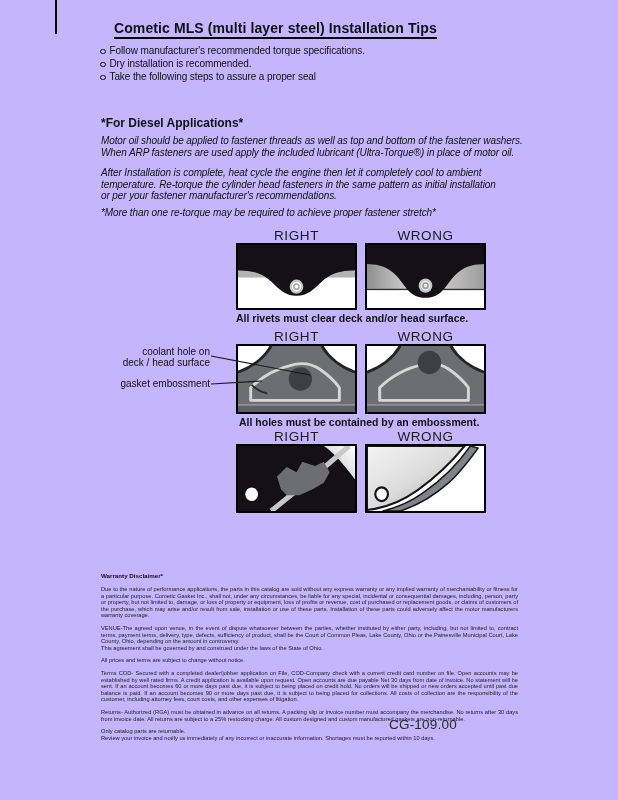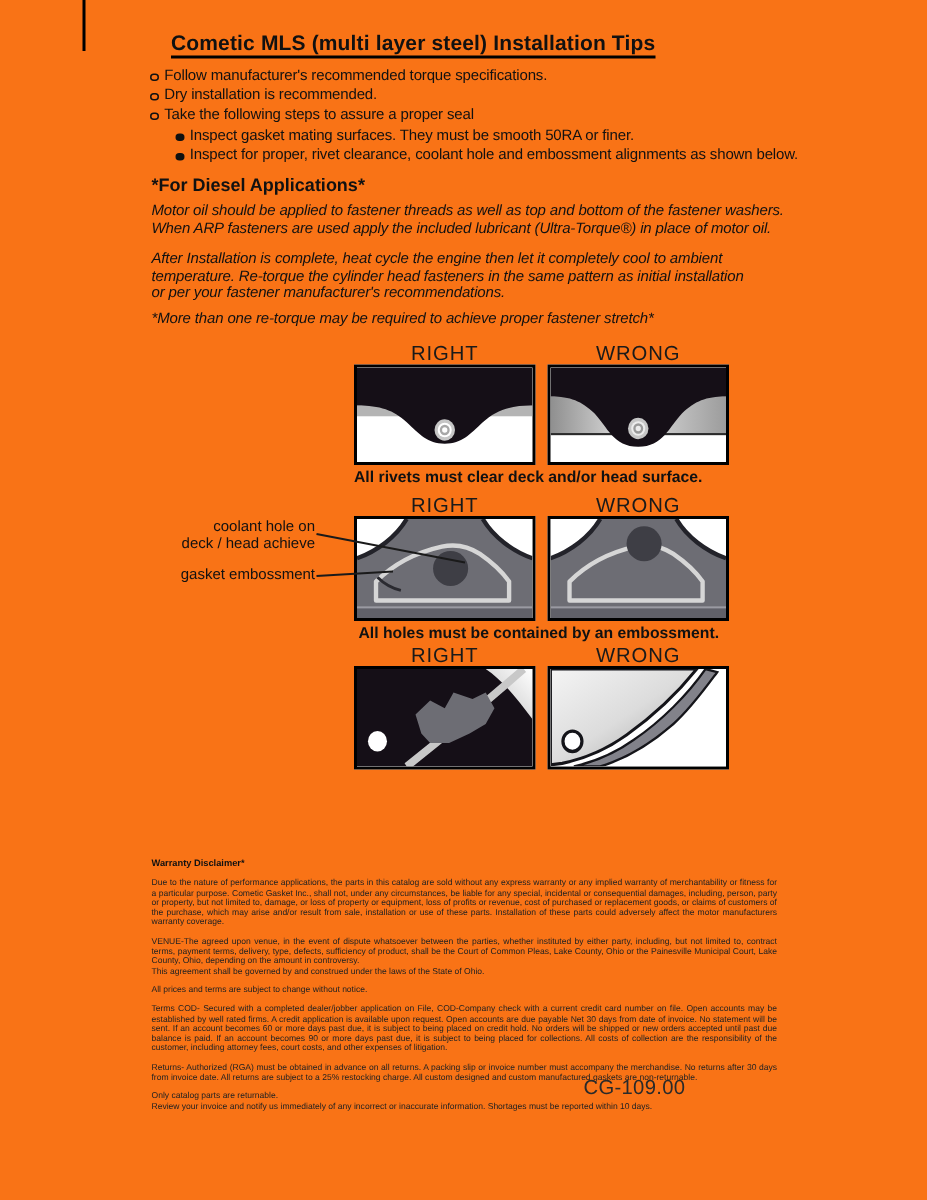--- a/index.html
+++ b/index.html
@@ -4,7 +4,7 @@
 <style>
   html,body{margin:0;padding:0;background:#ffffff;}
   .page{
-    position:relative;width:618px;height:800px;background:#f97316;overflow:hidden;
+    position:relative;width:618px;height:800px;background:#c4b5fd;overflow:hidden;
     font-family:"Liberation Sans",sans-serif;color:#111;
   }
   .crop-mark{position:absolute;left:55px;top:0;width:2px;height:34px;background:#000;}

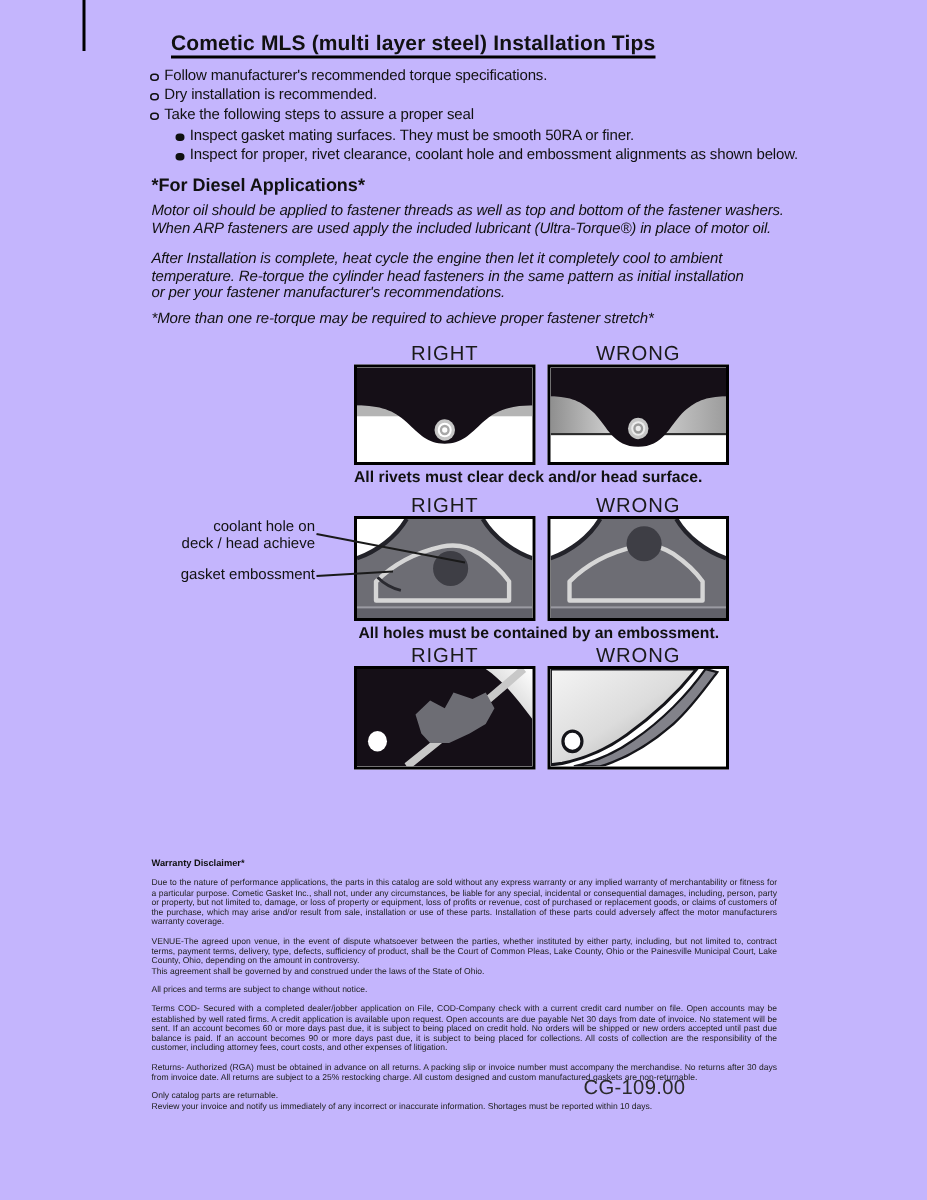--- a/index.html
+++ b/index.html
@@ -59,16 +59,6 @@
     </div>
   </div>
 
-  <div class="sub-bullets">
-    <div class="b-item">
-      <span class="marker filled"></span>
-      <span>Inspect gasket mating surfaces.  They must be smooth 50RA or finer.</span>
-    </div>
-    <div class="b-item">
-      <span class="marker filled"></span>
-      <span>Inspect for proper, rivet clearance, coolant hole and embossment alignments as shown below.</span>
-    </div>
-  </div>
 
   <div class="section-heading">*For Diesel Applications*</div>
 

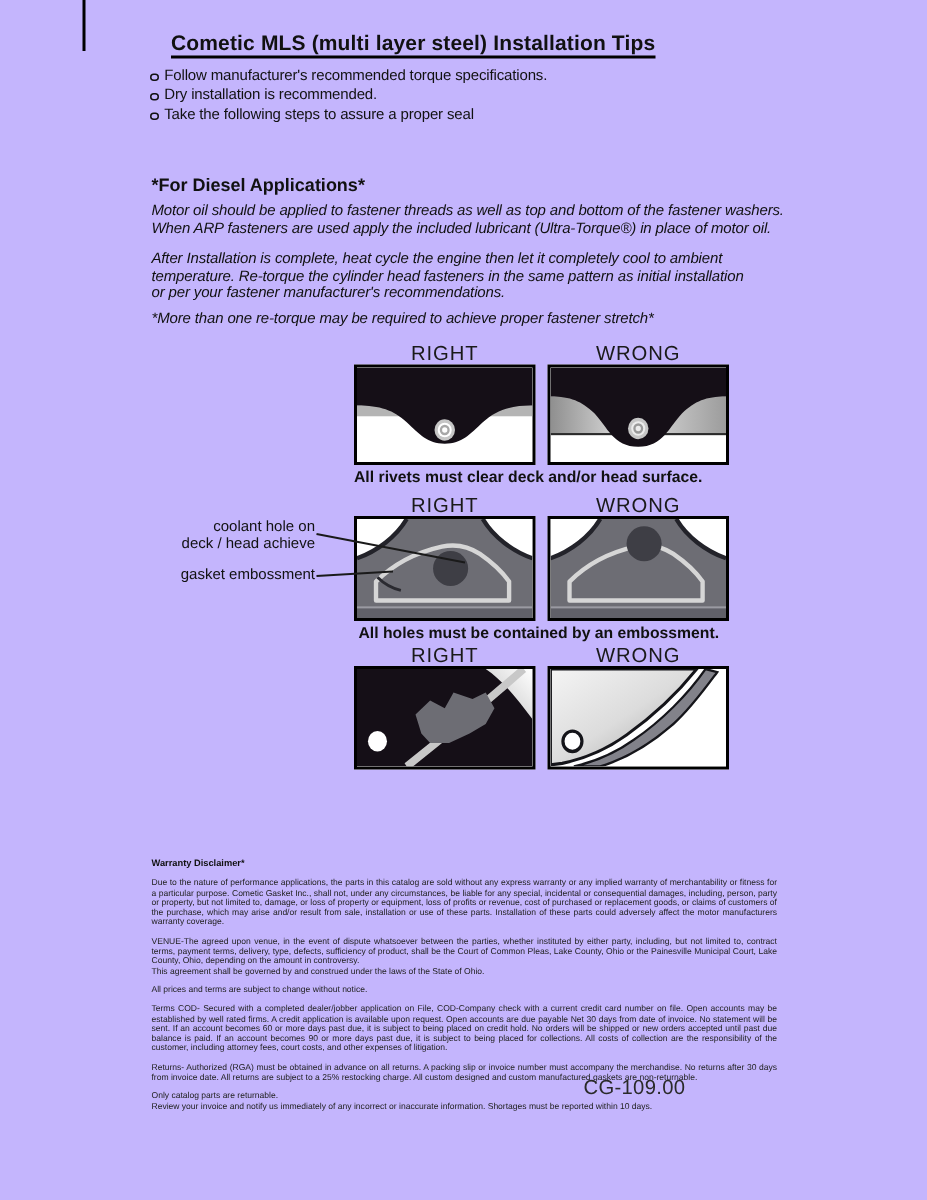--- a/index.html
+++ b/index.html
@@ -139,7 +139,7 @@
   </div>
 
   <div class="annot" style="left:108px;top:346px;width:102px">coolant hole on
-deck / head achieve</div>
+deck / head surface</div>
   <div class="annot" style="left:108px;top:378px;width:102px">gasket embossment</div>
   <svg class="leaders" style="left:210px;top:350px" width="115" height="40">
     <line x1="1" y1="6" x2="100" y2="25" stroke="#1a1a1a" stroke-width="1.2"></line>

